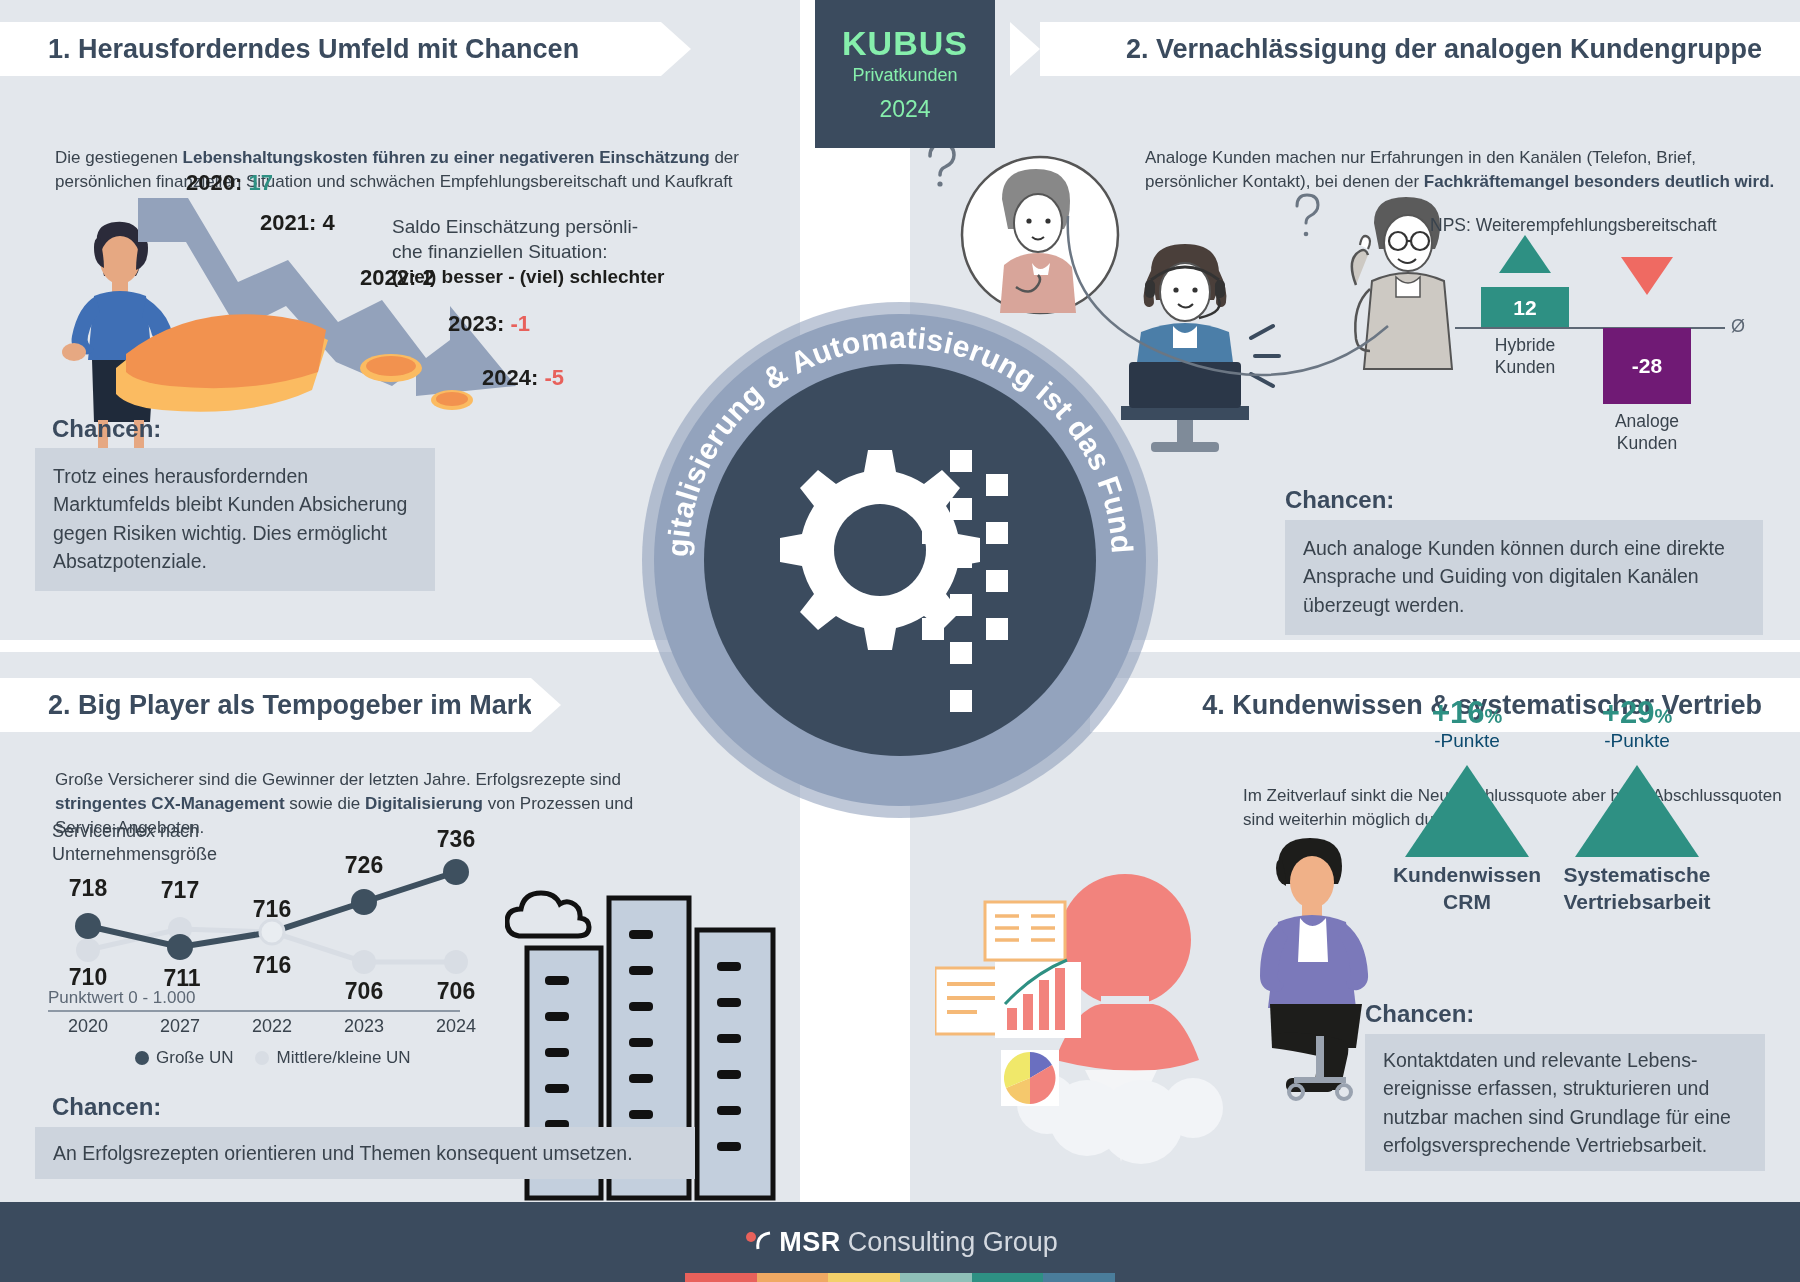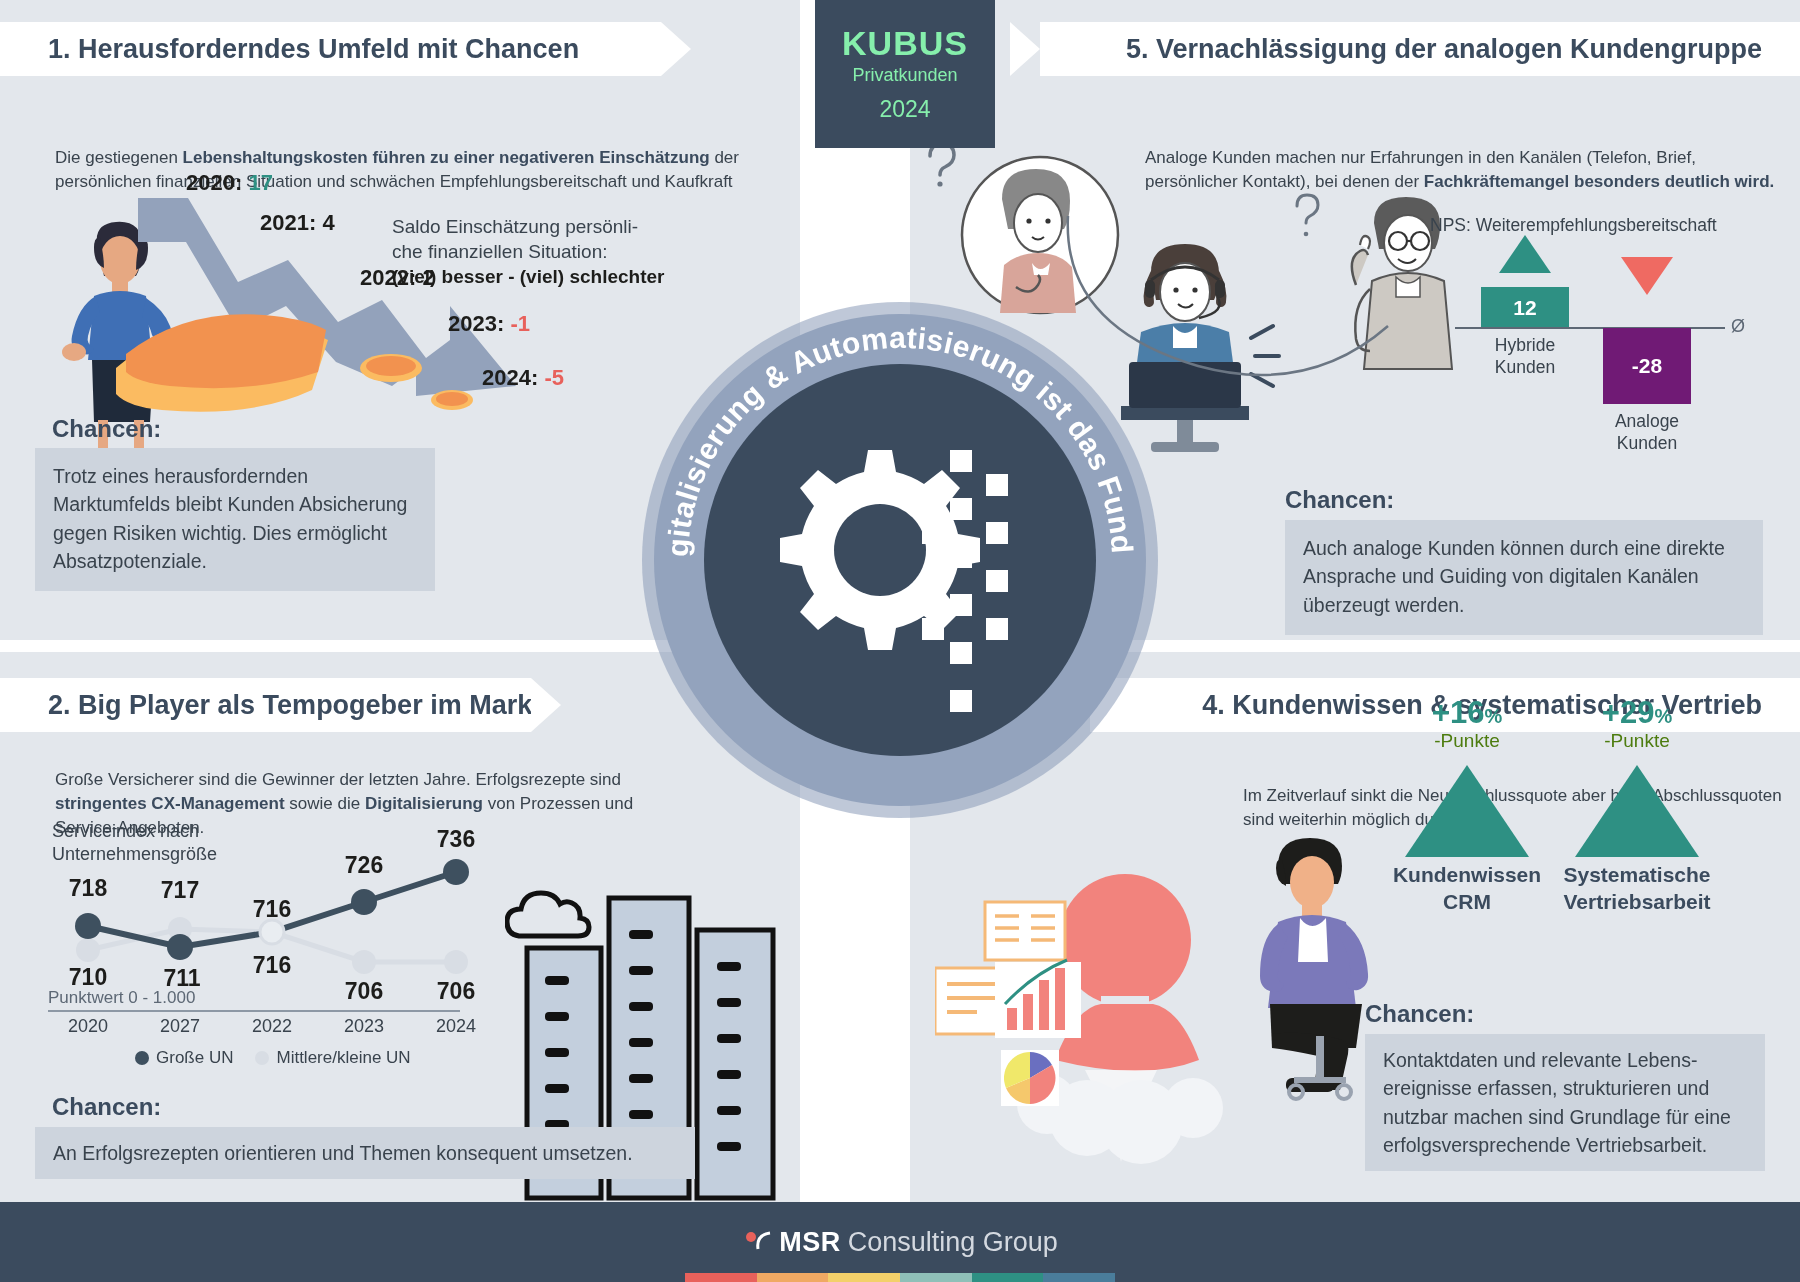--- a/index.html
+++ b/index.html
@@ -409,7 +409,7 @@
   </div>
 
   <div class="ribbon right" id="ribbon3">
-    <span class="rtitle">5. Vernachlässigung der analogen Kundengruppe</span>
+    <span class="rtitle">2. Vernachlässigung der analogen Kundengruppe</span>
   </div>
 
   <div class="bodytext" style="left:1145px; top:100px; width:630px;">Analoge Kunden machen nur Erfahrungen in den Kanälen (Telefon, Brief, persönlicher Kontakt), bei denen der <b>Fachkräftemangel besonders deutlich wird.</b></div>

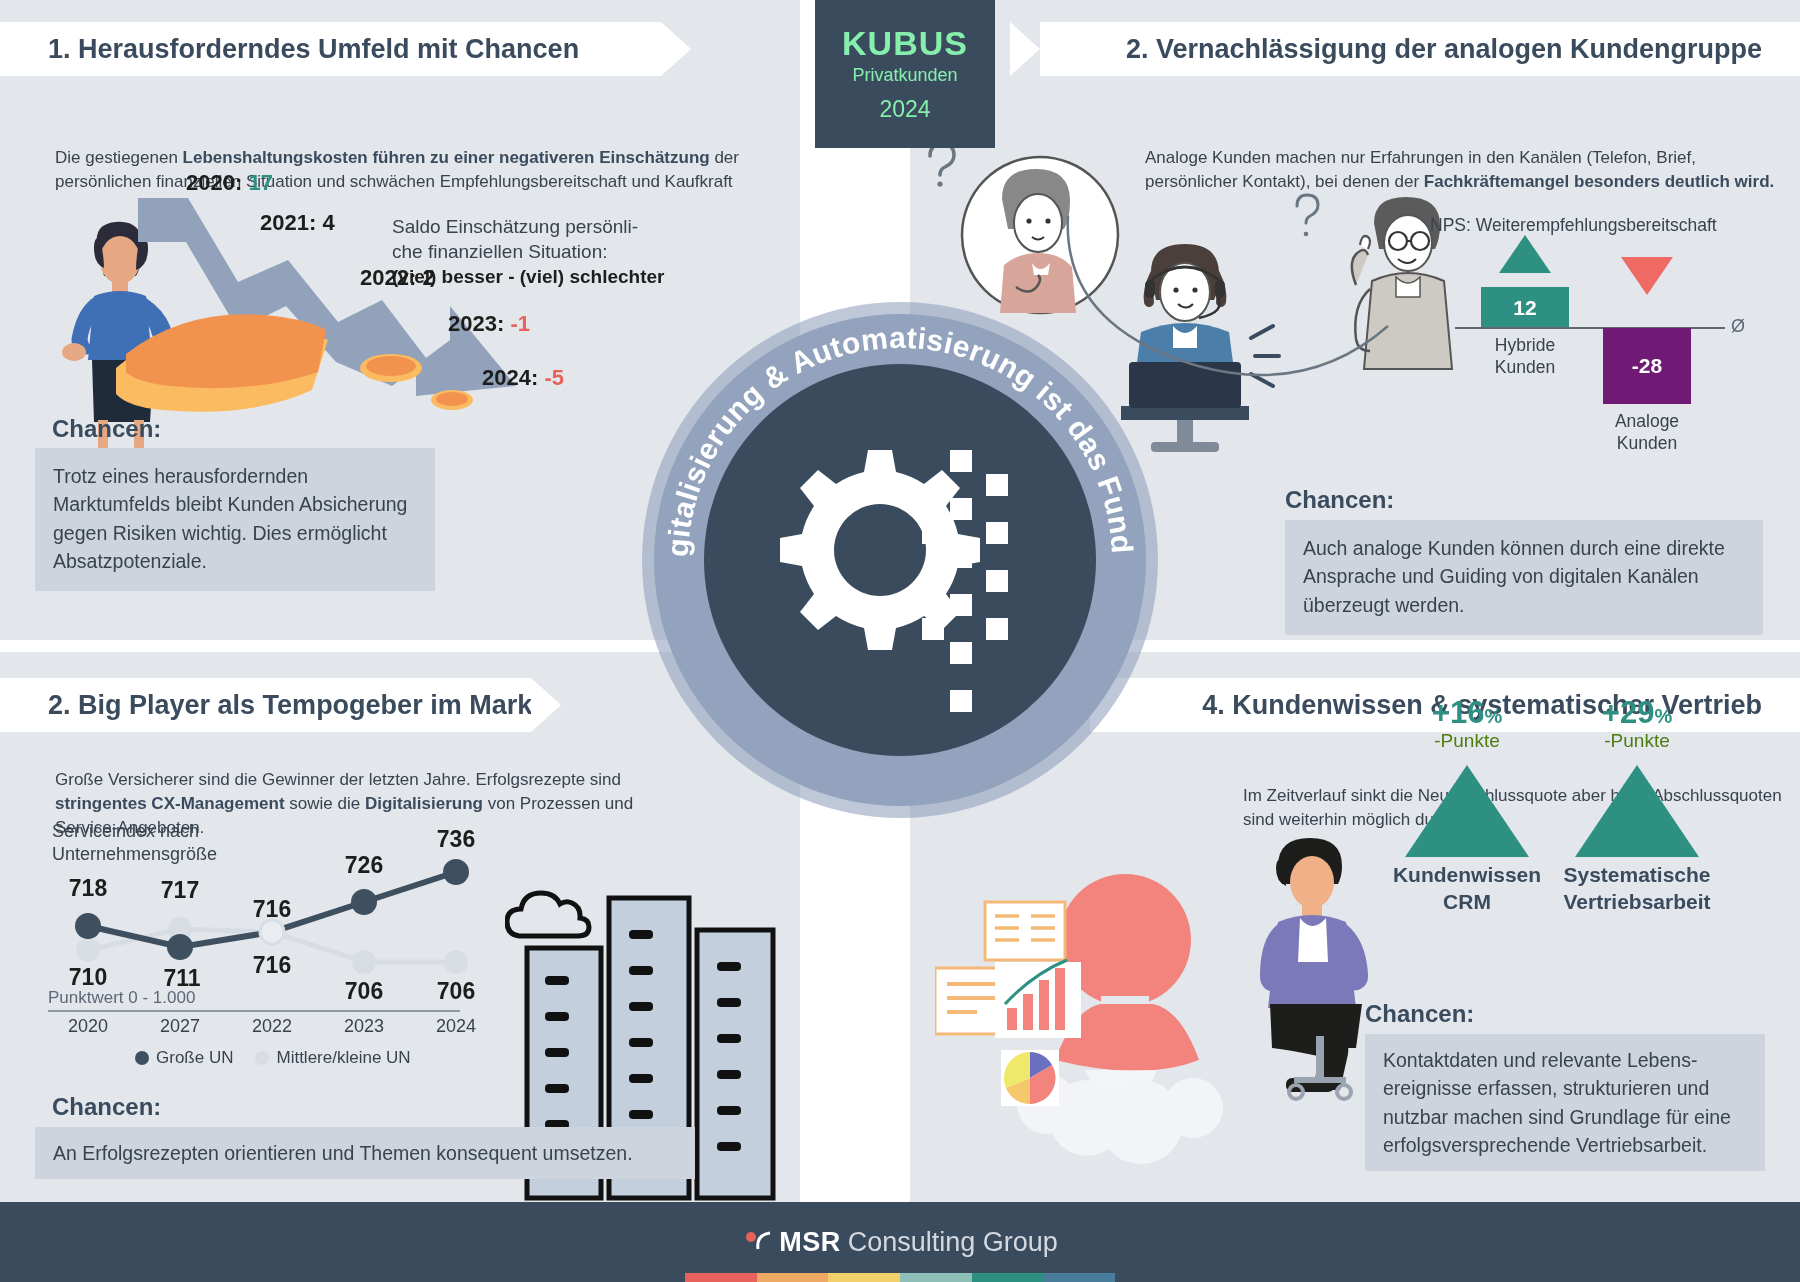--- a/index.html
+++ b/index.html
@@ -204,7 +204,7 @@
   }
   .pct .sm { font-size: 20px; }
   .pct-sub {
-    position: absolute; font-size: 19px; color:#4d7c0f;
+    position: absolute; font-size: 19px; color:#0c4a6e;
     transform: translateX(-50%); white-space: nowrap;
   }
   .tri-cap {

